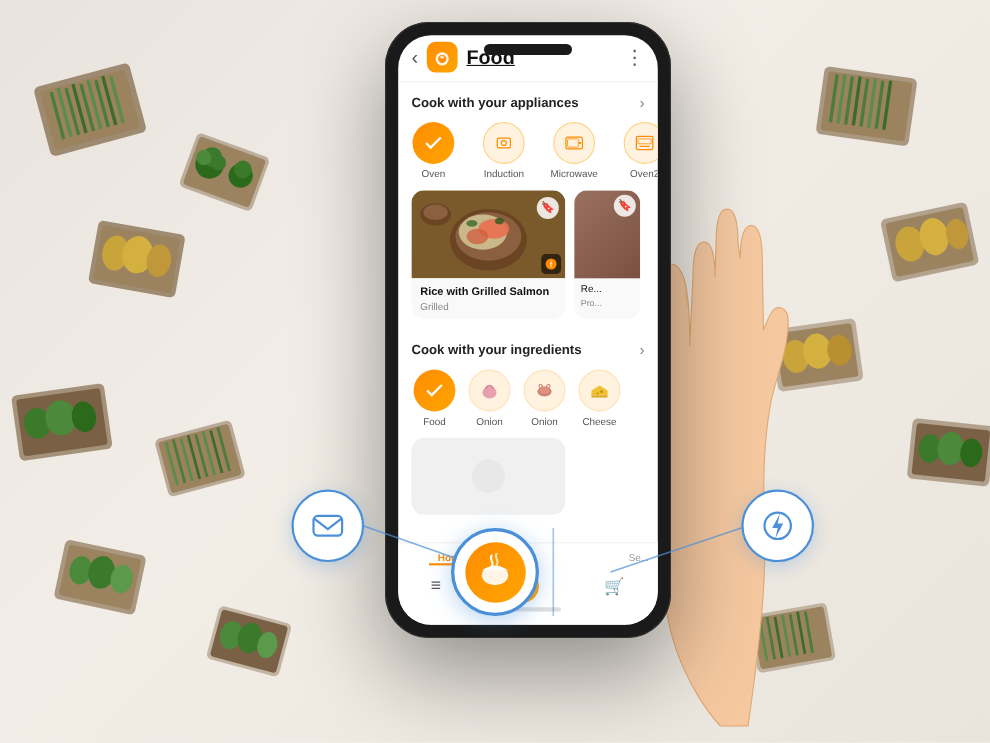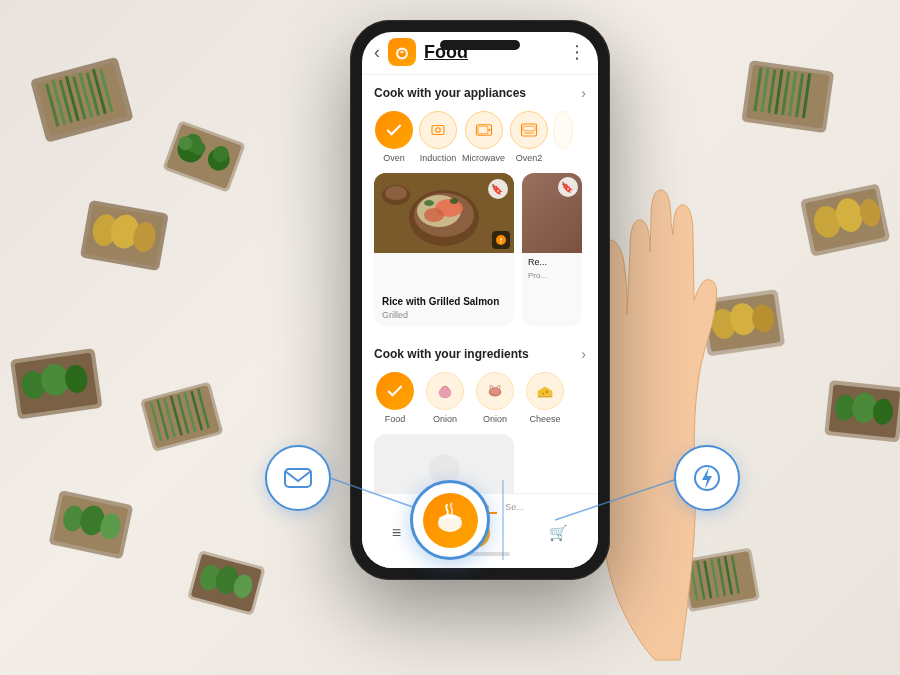--- a/index.html
+++ b/index.html
@@ -130,7 +130,7 @@
     
     .appliances-row {
       display: flex;
-      gap: 4px;
+      gap: 24px;
       padding: 4px 12px 10px;
       overflow-x: hidden;
     }

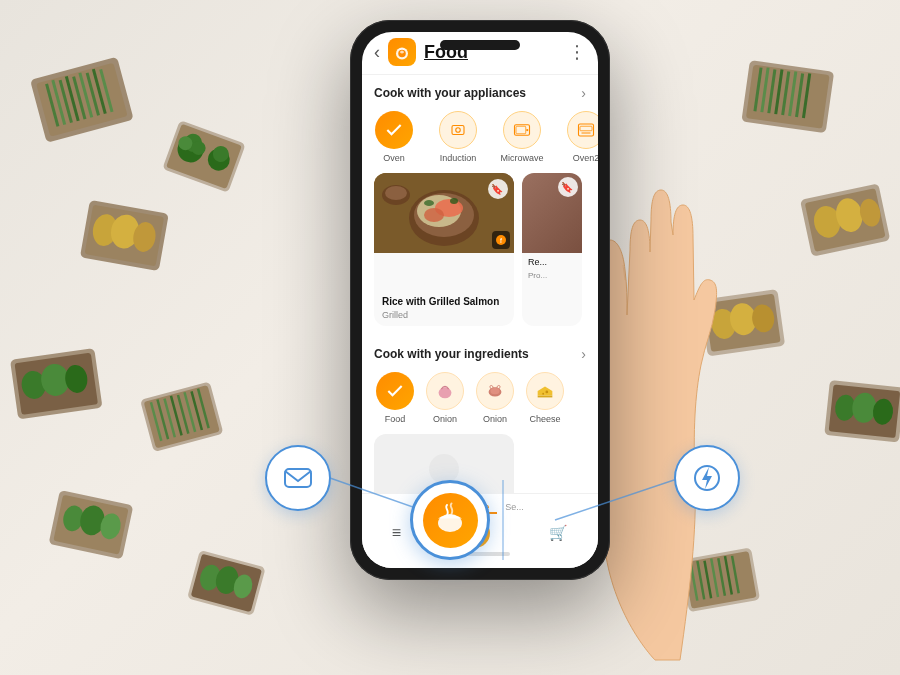--- a/index.html
+++ b/index.html
@@ -240,7 +240,6 @@
 
     .recipe-info {
       padding: 6px 8px;
-      margin-top: 36px;
     }
 
     .recipe-name {

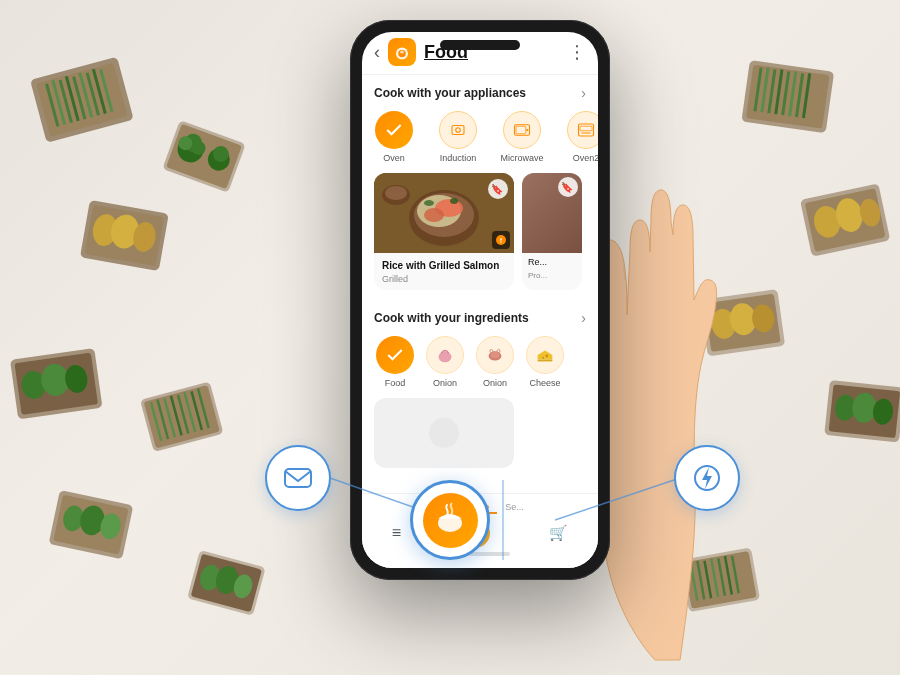--- a/index.html
+++ b/index.html
@@ -310,7 +310,7 @@
 
     .nav-tabs {
       display: flex;
-      justify-content: center;
+      justify-content: space-between;
       margin-bottom: 4px;
       padding-left: 28px;
     }

